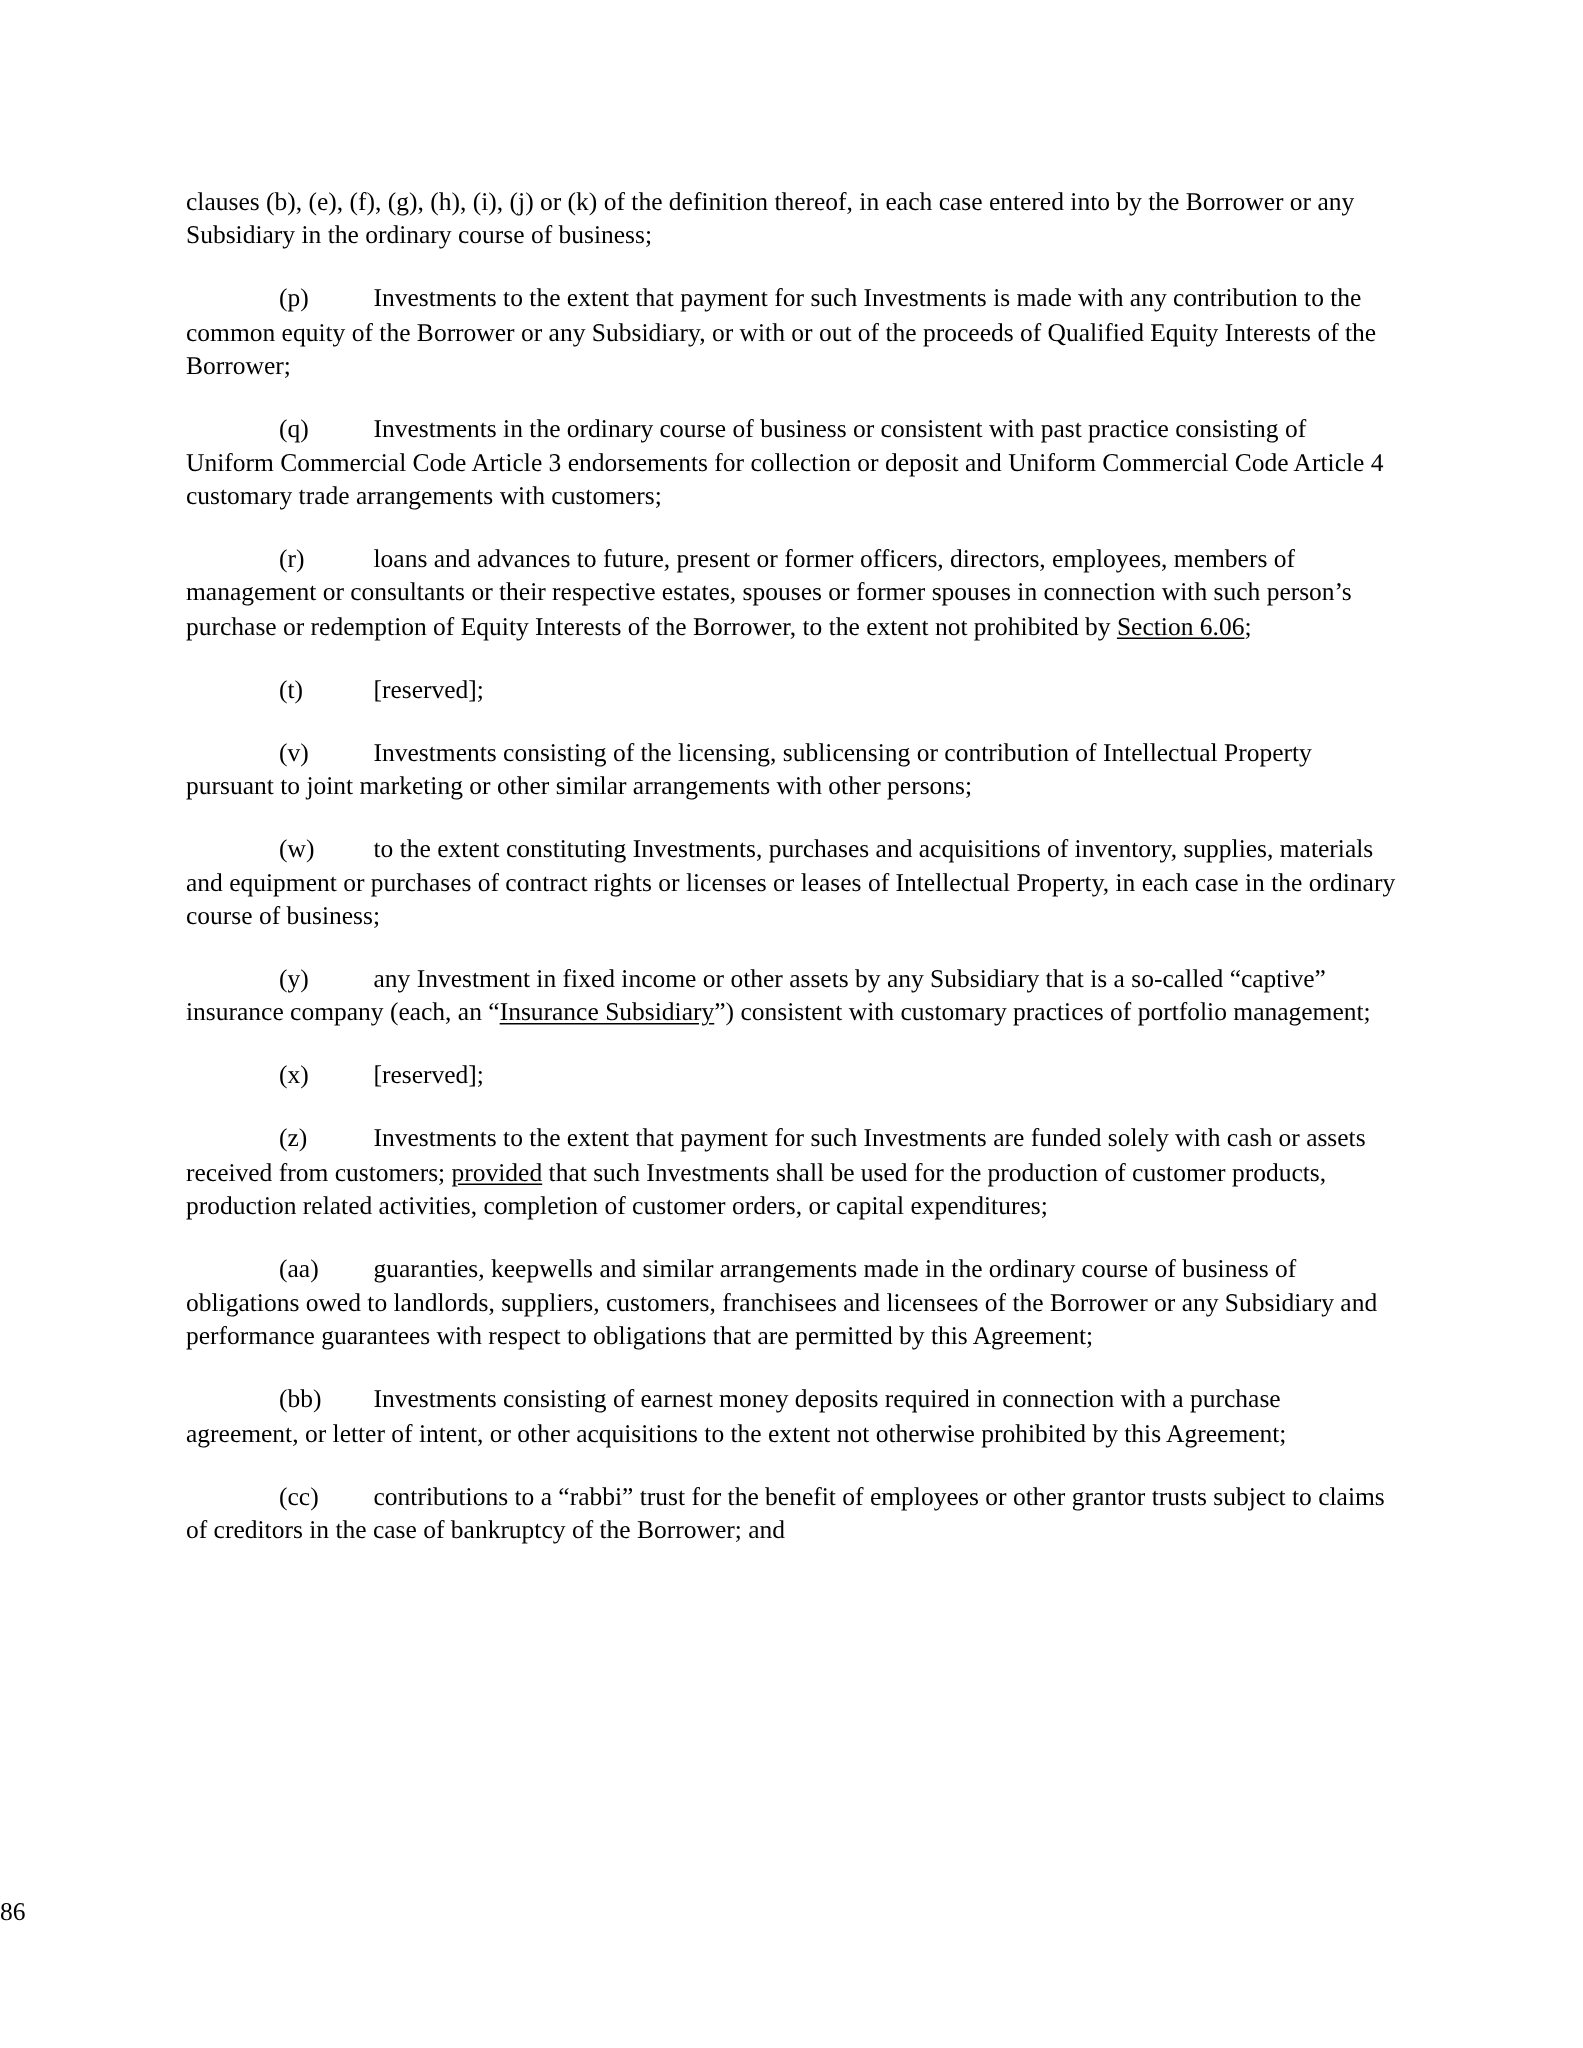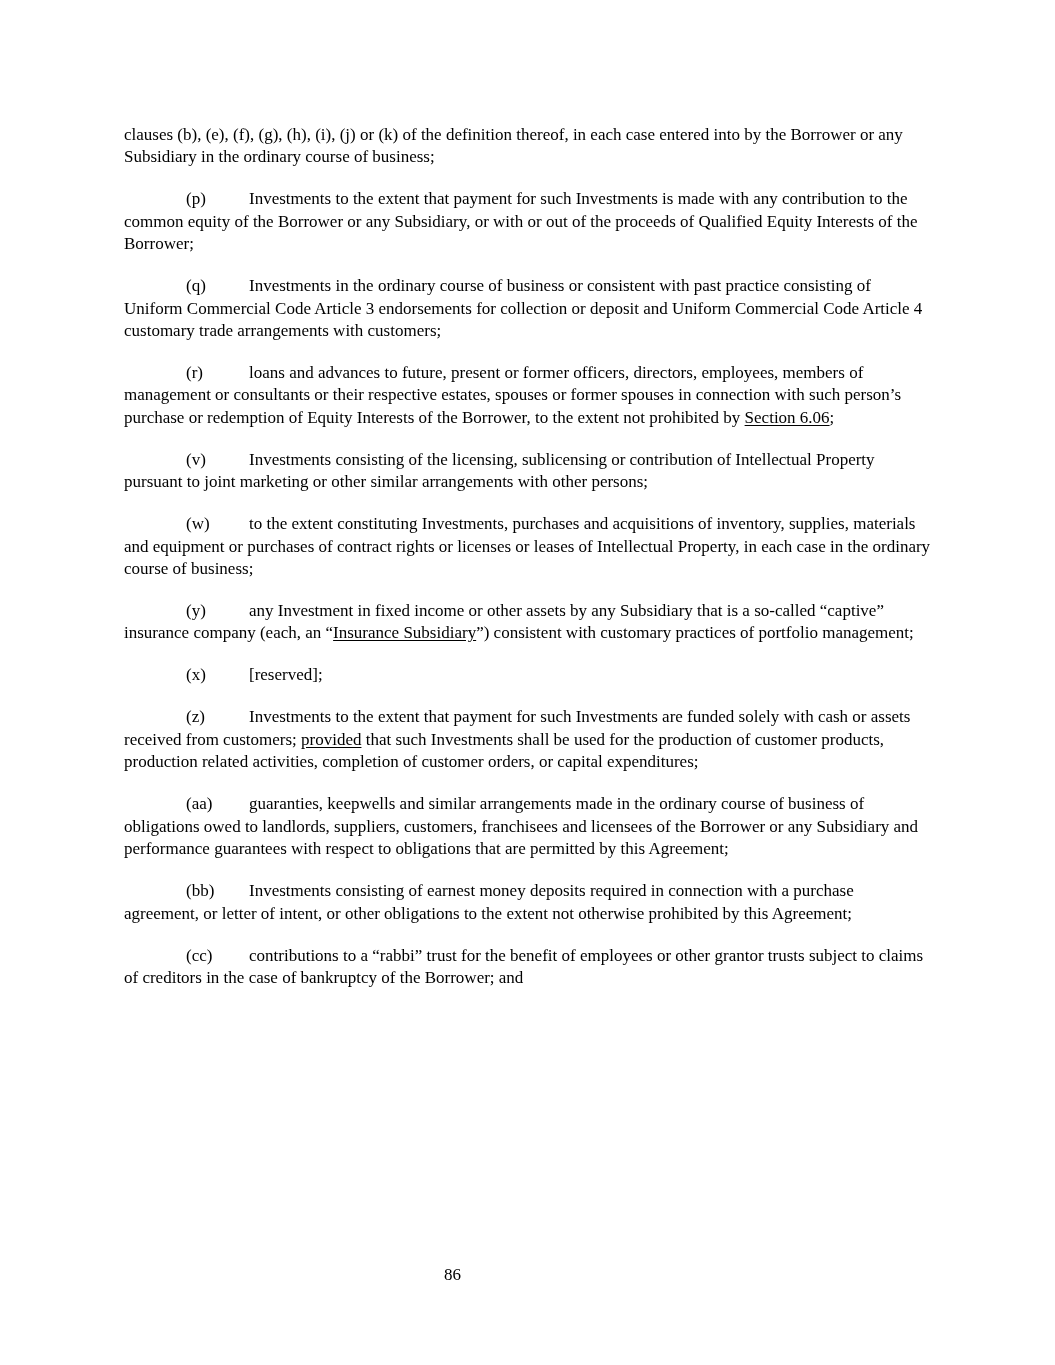--- a/index.html
+++ b/index.html
@@ -58,6 +58,7 @@
       <p class="para clause"><span class="clause-label">(p)</span><span class="">Investments to the extent that payment for such Investments is made with any contribution to the common equity of the Borrower or any Subsidiary, or with or out of the proceeds of Qualified Equity Interests of the Borrower;</span></p>
       <p class="para clause"><span class="clause-label">(q)</span><span class="">Investments in the ordinary course of business or consistent with past practice consisting of Uniform Commercial Code Article 3 endorsements for collection or deposit and Uniform Commercial Code Article 4 customary trade arrangements with customers;</span></p>
       <p class="para clause"><span class="clause-label">(r)</span><span class="">loans and advances to future, present or former officers, directors, employees, members of management or consultants or their respective estates, spouses or former spouses in connection with such person’s purchase or redemption of Equity Interests of the Borrower, to the extent not prohibited by </span><span class="underline">Section 6.06</span><span class="">;</span></p>
+      <p class="para clause"><span class="clause-label">(t)</span><span class="">[reserved];</span></p>
       <p class="para clause"><span class="clause-label">(v)</span><span class="">Investments consisting of the licensing, sublicensing or contribution of Intellectual Property pursuant to joint marketing or other similar arrangements with other persons;</span></p>
       <p class="para clause"><span class="clause-label">(w)</span><span class="">to the extent constituting Investments, purchases and acquisitions of inventory, supplies, materials and equipment or purchases of contract rights or licenses or leases of Intellectual Property, in each case in the ordinary course of business;</span></p>
       <p class="para clause"><span class="clause-label">(y)</span><span class="">any Investment in fixed income or other assets by any Subsidiary that is a so-called “captive” insurance company (each, an “</span><span class="underline">Insurance Subsidiary</span><span class="">”) consistent with customary practices of portfolio management;</span></p>

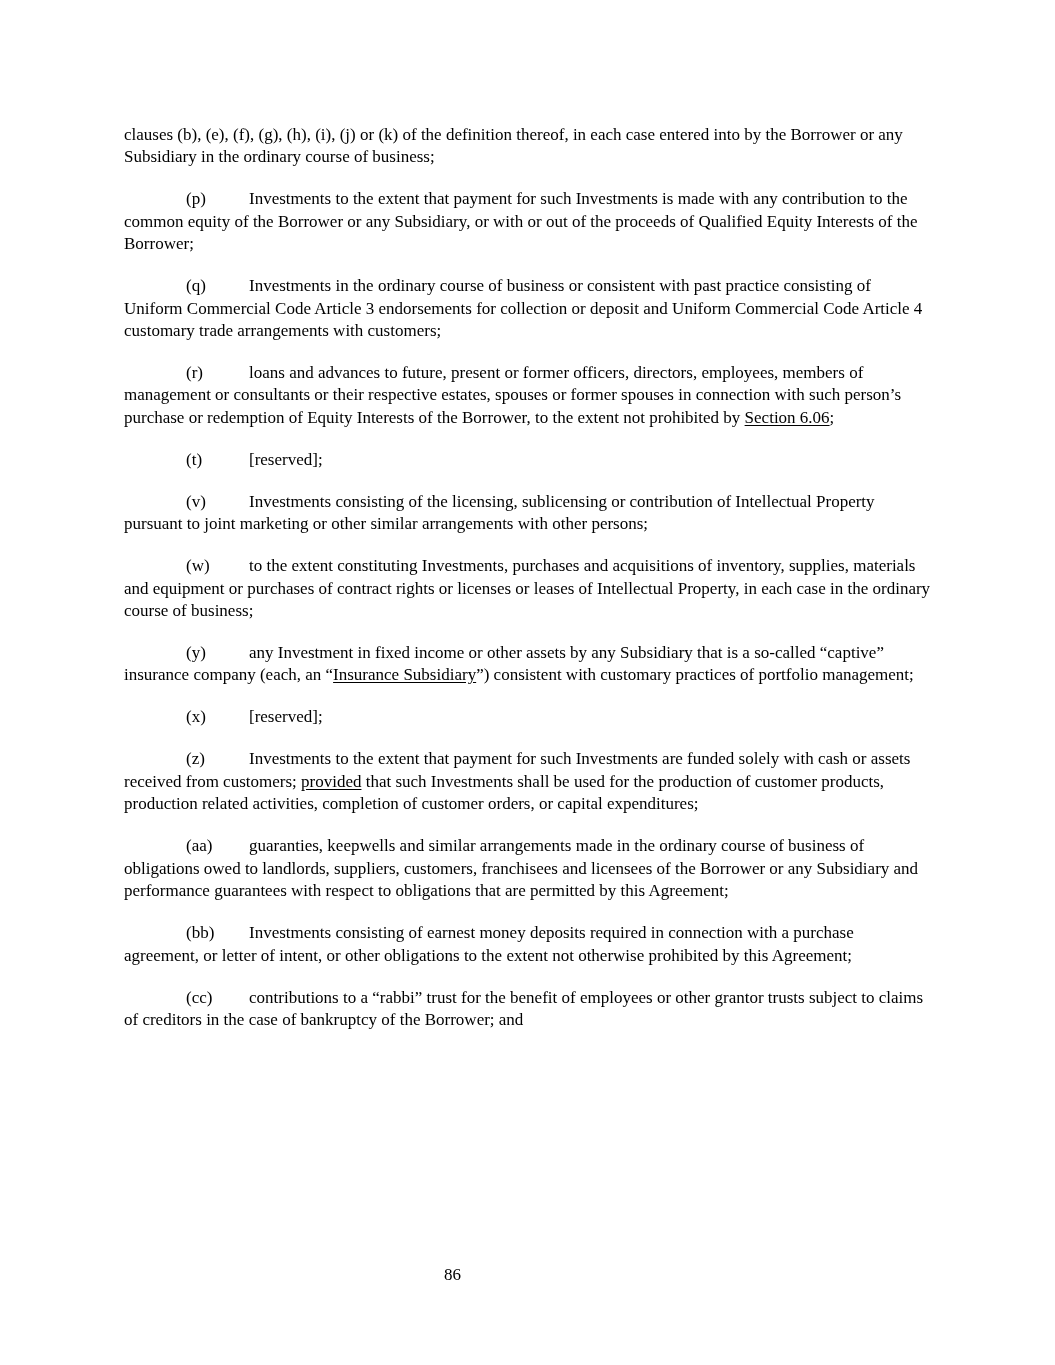--- a/index.html
+++ b/index.html
@@ -65,7 +65,7 @@
       <p class="para clause"><span class="clause-label">(x)</span><span class="">[reserved];</span></p>
       <p class="para clause"><span class="clause-label">(z)</span><span class="">Investments to the extent that payment for such Investments are funded solely with cash or assets received from customers; </span><span class="underline">provided</span><span class=""> that such Investments shall be used for the production of customer products, production related activities, completion of customer orders, or capital expenditures;</span></p>
       <p class="para clause"><span class="clause-label">(aa)</span><span class="">guaranties, keepwells and similar arrangements made in the ordinary course of business of obligations owed to landlords, suppliers, customers, franchisees and licensees of the Borrower or any Subsidiary and performance guarantees with respect to obligations that are permitted by this Agreement;</span></p>
-      <p class="para clause"><span class="clause-label">(bb)</span><span class="">Investments consisting of earnest money deposits required in connection with a purchase agreement, or letter of intent, or other obligations to the extent not otherwise prohibited by this Agreement;</span></p>
+      <p class="para clause"><span class="clause-label">(bb)</span><span class="">Investments consisting of earnest money deposits required in connection with a purchase agreement, or letter of intent, or other acquisitions to the extent not otherwise prohibited by this Agreement;</span></p>
       <p class="para clause"><span class="clause-label">(cc)</span><span class="">contributions to a “rabbi” trust for the benefit of employees or other grantor trusts subject to claims of creditors in the case of bankruptcy of the Borrower; and</span></p>
     </div>
   <div class="footer">86</div>

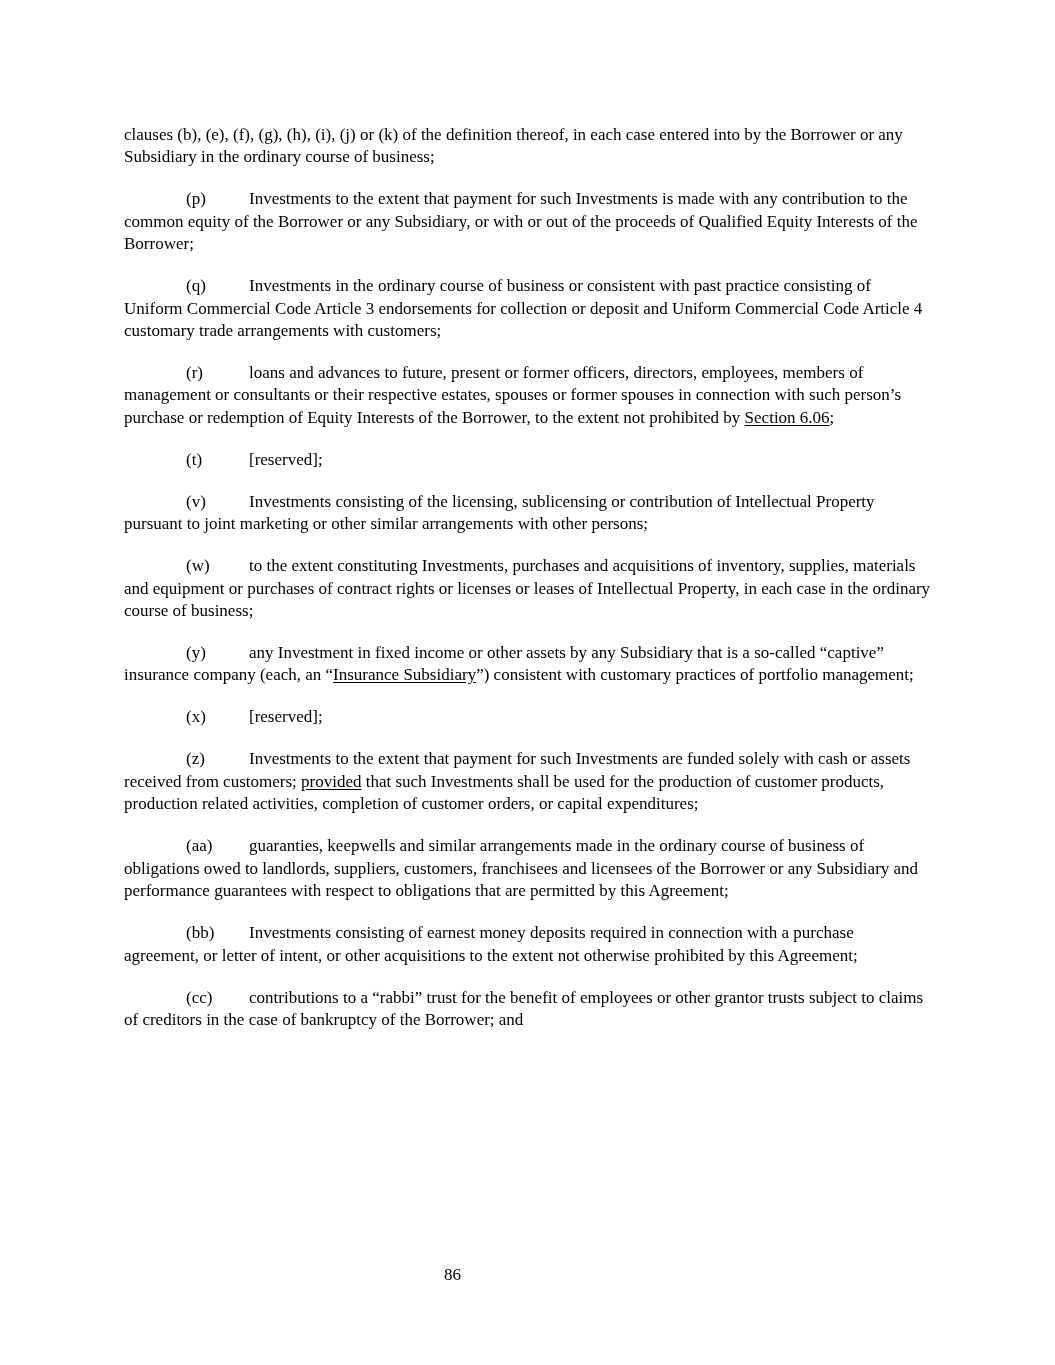--- a/index.html
+++ b/index.html
@@ -44,7 +44,6 @@
     left: 0;
     top: 1264px;
     width: 905px;
-    text-align: center;
     font-size: 17px;
     line-height: 22.4px;
   }

